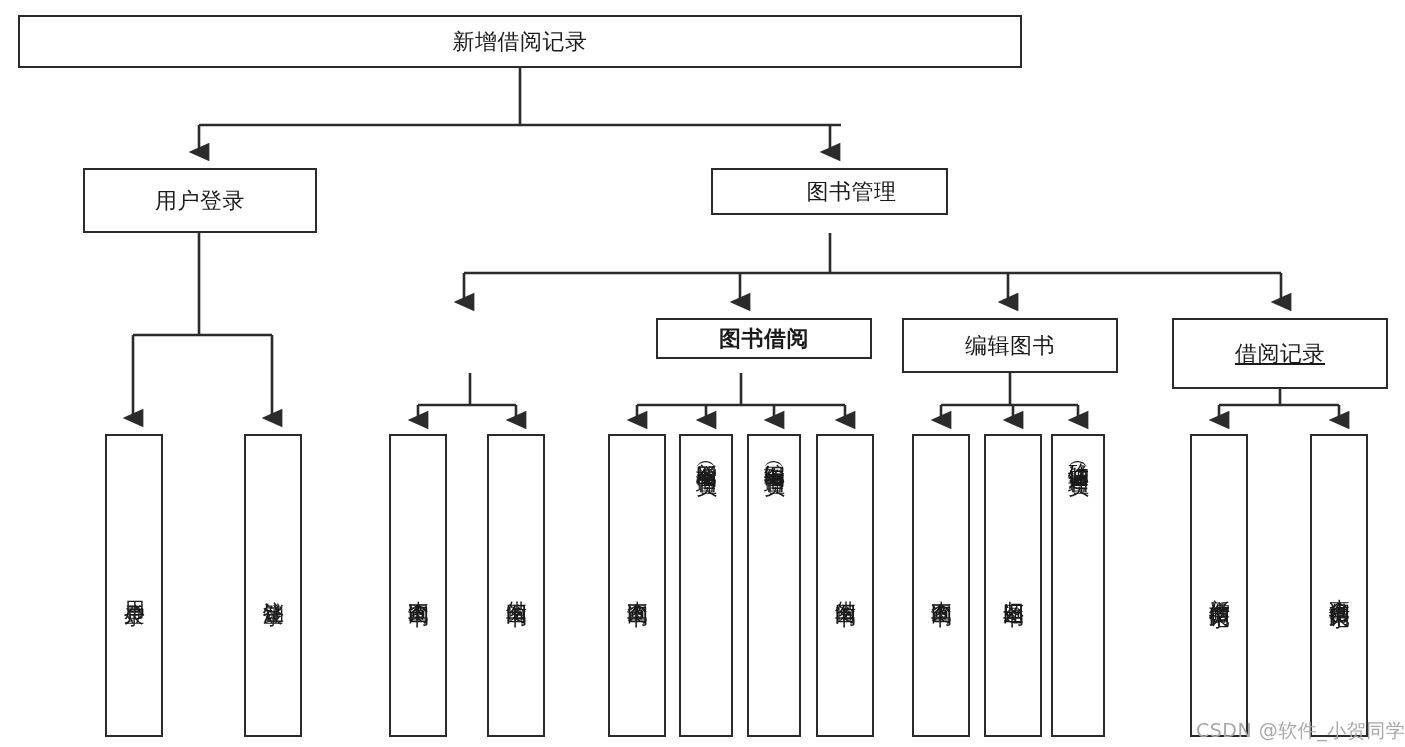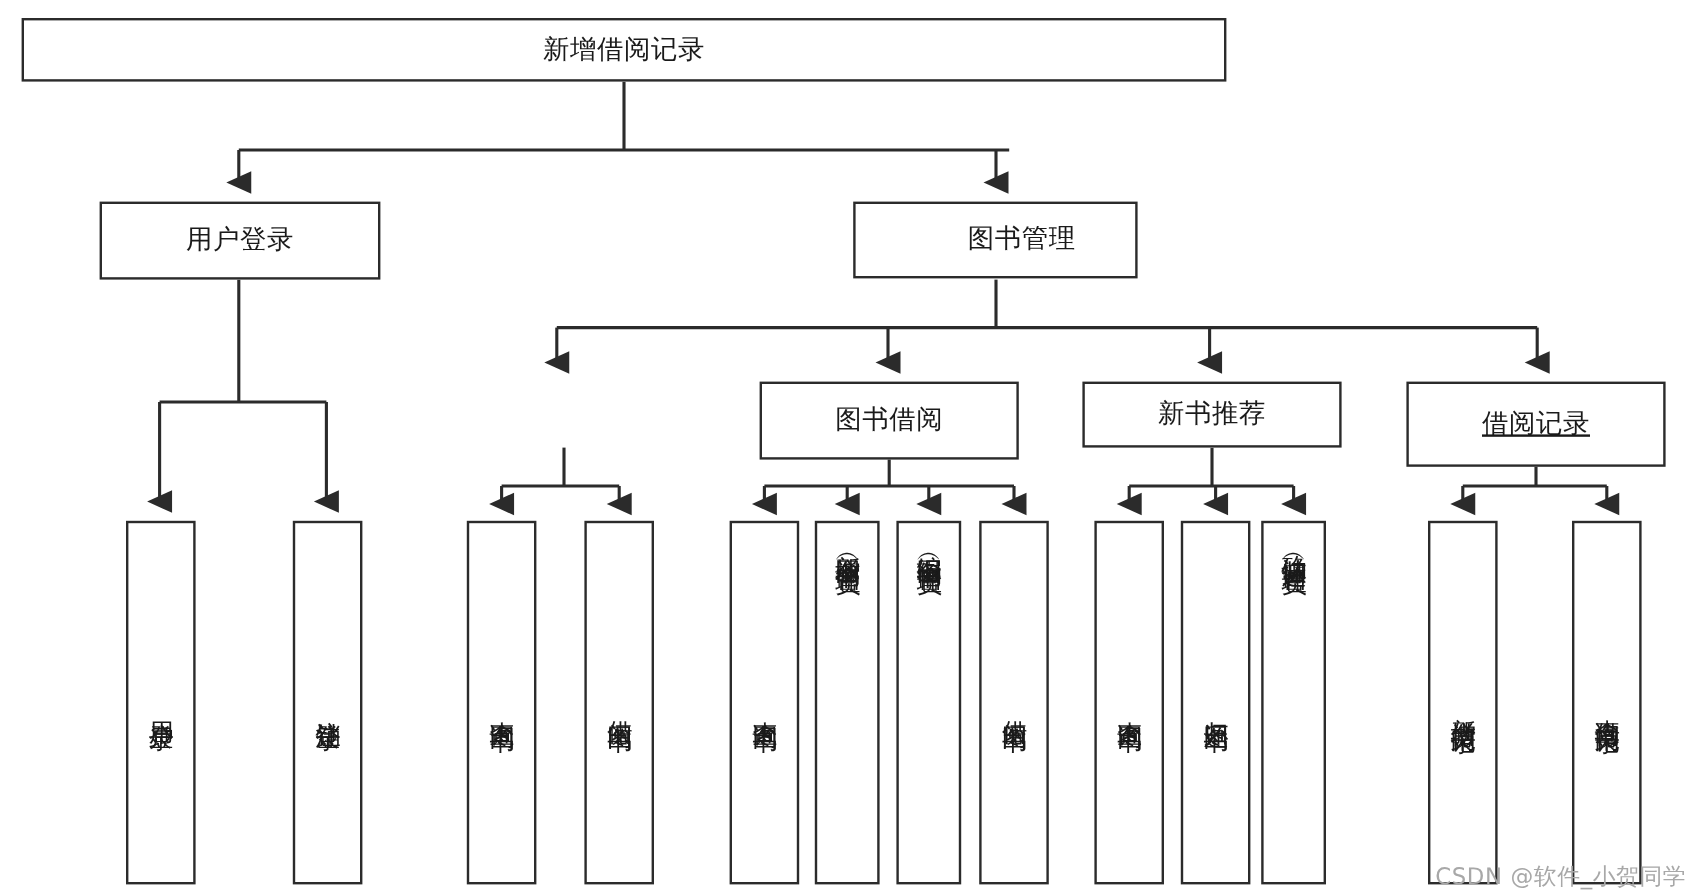--- a/index.html
+++ b/index.html
@@ -146,7 +146,7 @@
   <div class="node" style="left:83px; top:168px; width:234px; height:65px;">
     <span class="node-label">用户登录</span>
   </div>
-  <div class="node" style="left:711px; top:168px; width:237px; height:64px;padding-left:44px;">
+  <div class="node" style="left:711px; top:168px; width:237px; height:47px;padding-left:44px;">
     <span class="node-label">图书管理</span>
   </div>
 

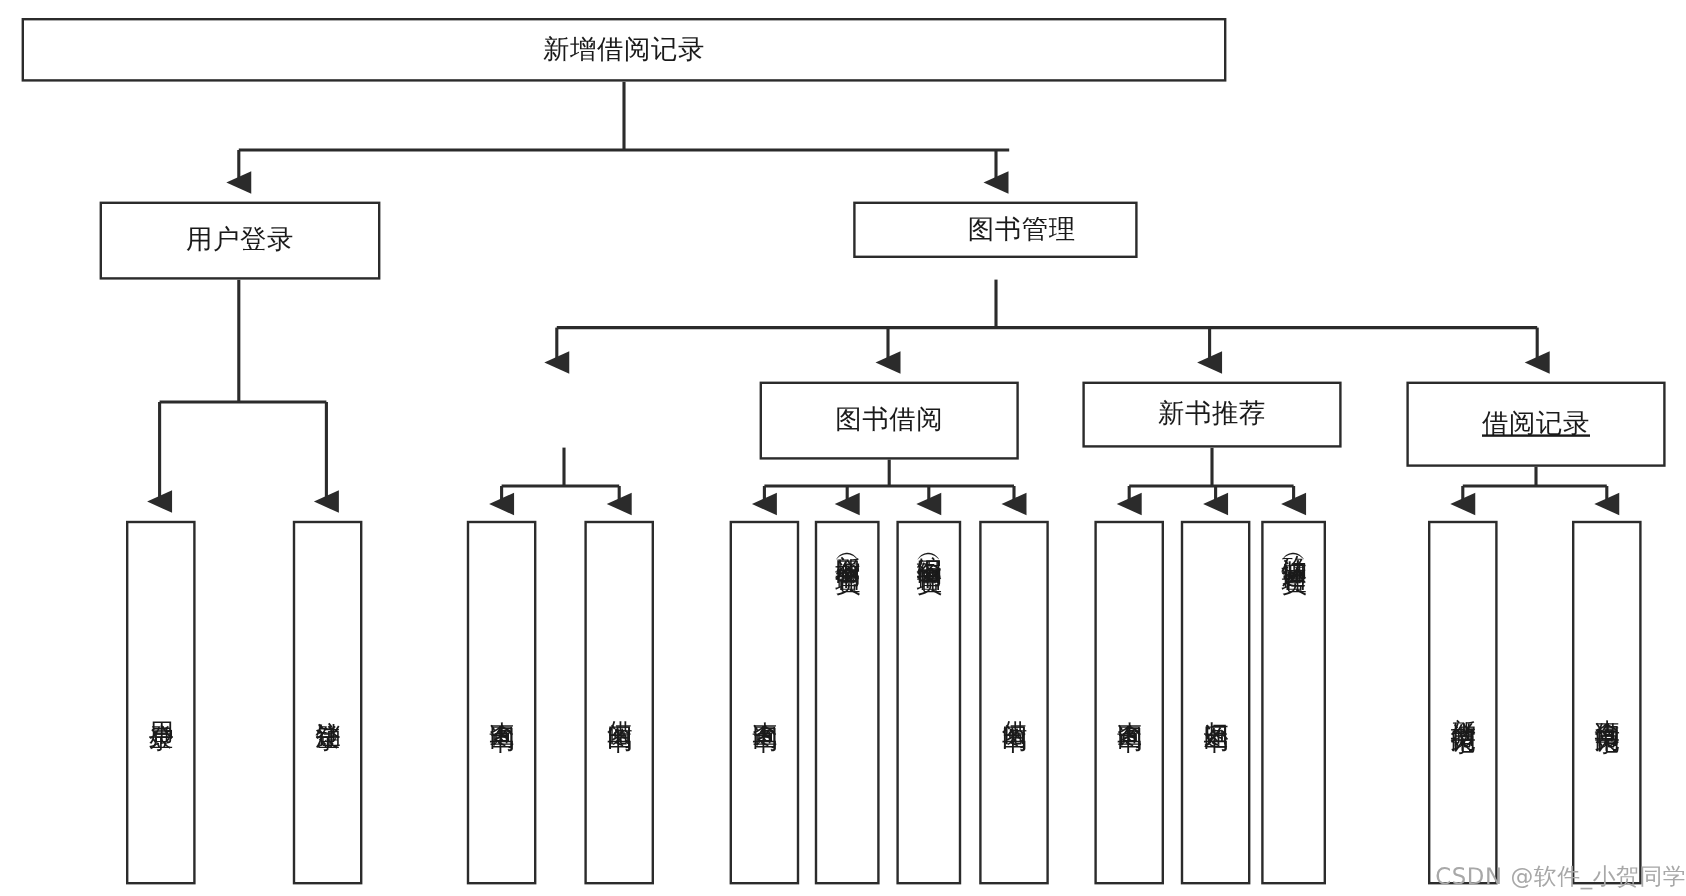--- a/index.html
+++ b/index.html
@@ -150,7 +150,7 @@
     <span class="node-label">图书管理</span>
   </div>
 
-  <div class="node" style="left:633px; top:318px; width:216px; height:65px;">
+  <div class="node" style="left:656px; top:318px; width:216px; height:41px;font-weight:bold;">
     <span class="node-label">图书借阅</span>
   </div>
   <div class="node" style="left:902px; top:318px; width:216px; height:55px;">

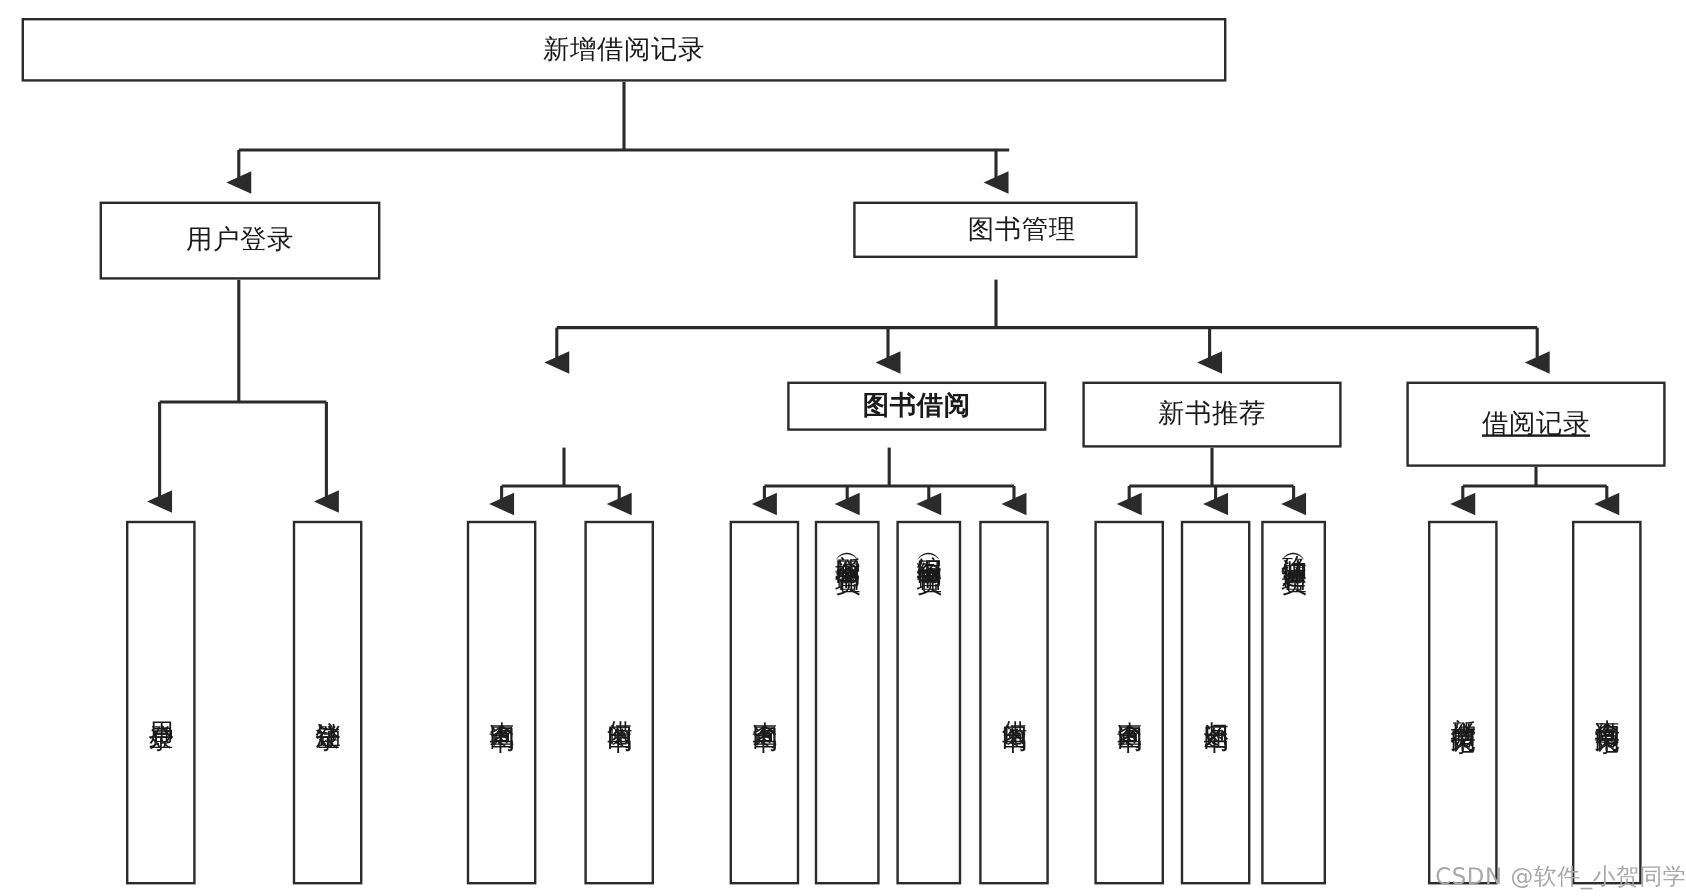--- a/index.html
+++ b/index.html
@@ -154,7 +154,7 @@
     <span class="node-label">图书借阅</span>
   </div>
   <div class="node" style="left:902px; top:318px; width:216px; height:55px;">
-    <span class="node-label">新书推荐</span>
+    <span class="node-label">编辑图书</span>
   </div>
   <div class="node" style="left:1172px; top:318px; width:216px; height:71px;text-decoration:underline;">
     <span class="node-label">借阅记录</span>

